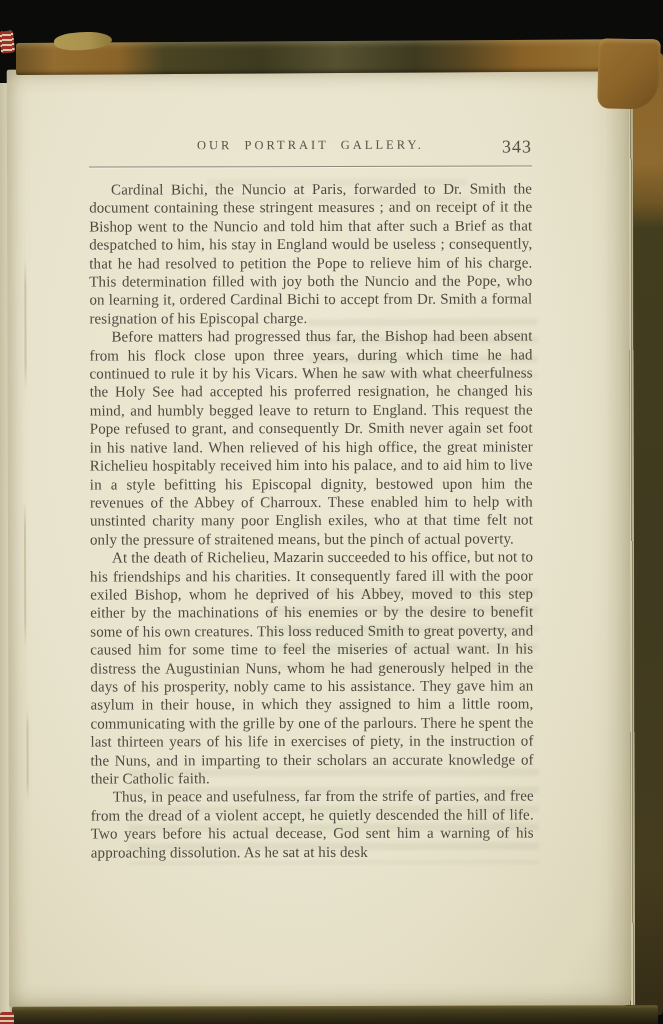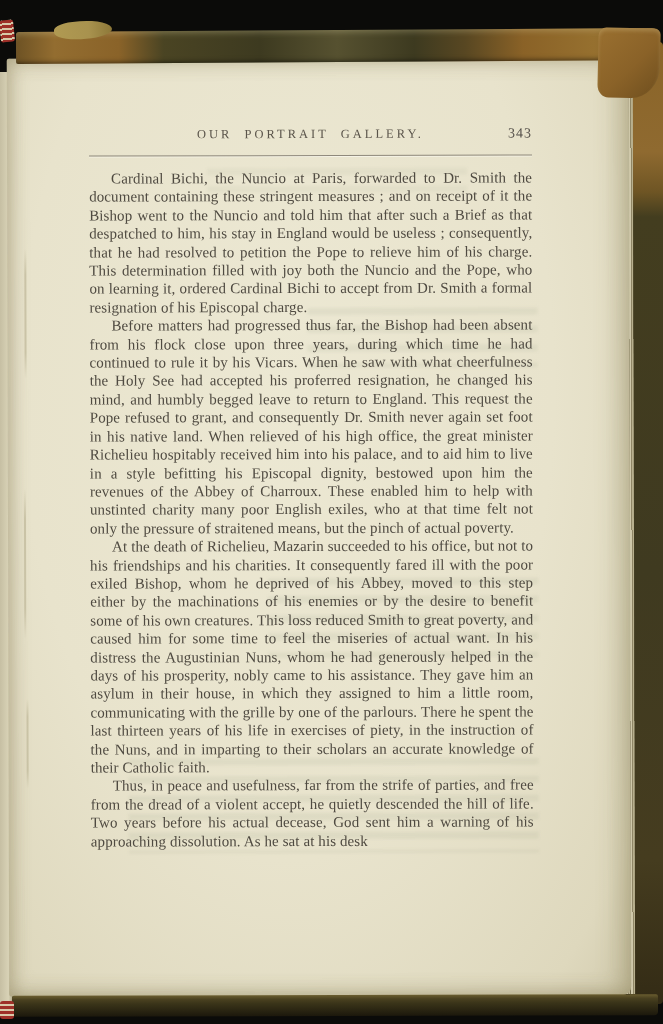--- a/index.html
+++ b/index.html
@@ -10,7 +10,7 @@
     font-family:"Liberation Serif", serif;
     position:relative;
   }
-  .stage{position:absolute;left:0;top:4px;width:663px;height:892px;}
+  .stage{position:absolute;left:0;top:15px;width:663px;height:892px;}
 
   
   .under-page{

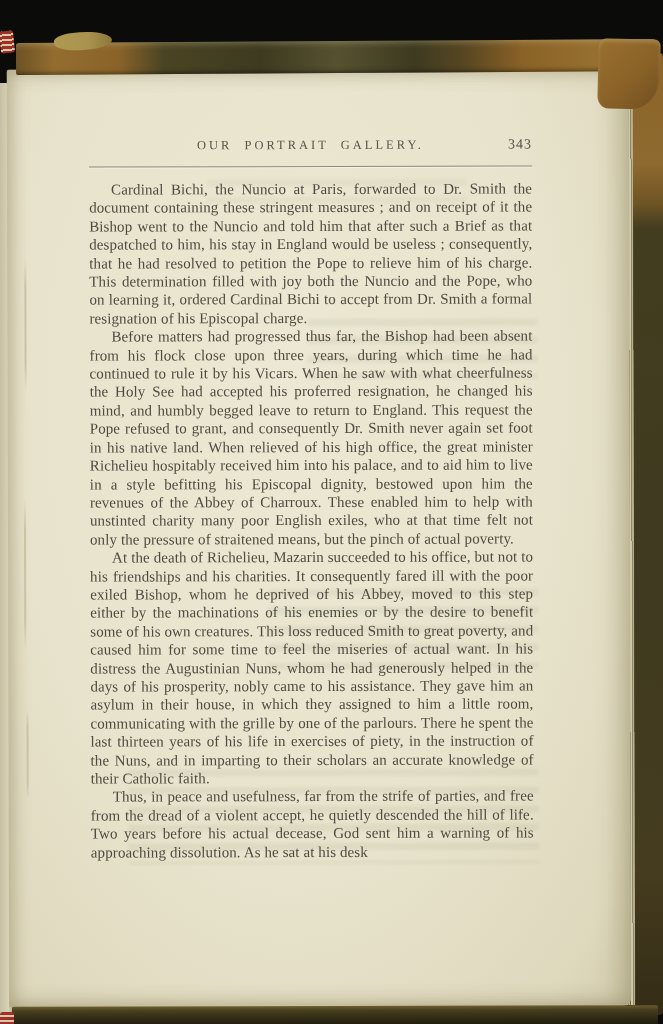--- a/index.html
+++ b/index.html
@@ -99,7 +99,7 @@
   }
   .page-number{
     position:absolute;right:0;top:-1px;
-    font-size:14px;color:#55504a;letter-spacing:1px;
+    font-size:18px;color:#55504a;letter-spacing:1px;
   }
   .rule{
     position:absolute;left:82px;top:97px;width:443px;height:1px;

